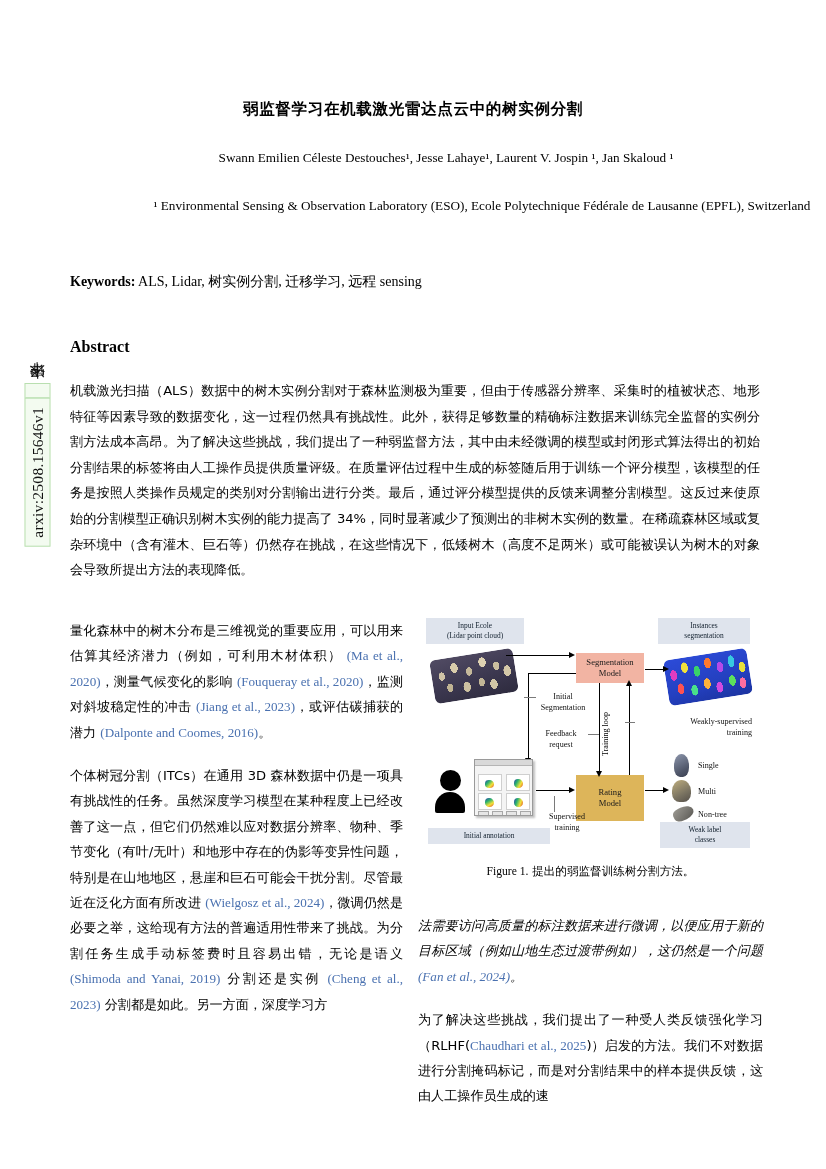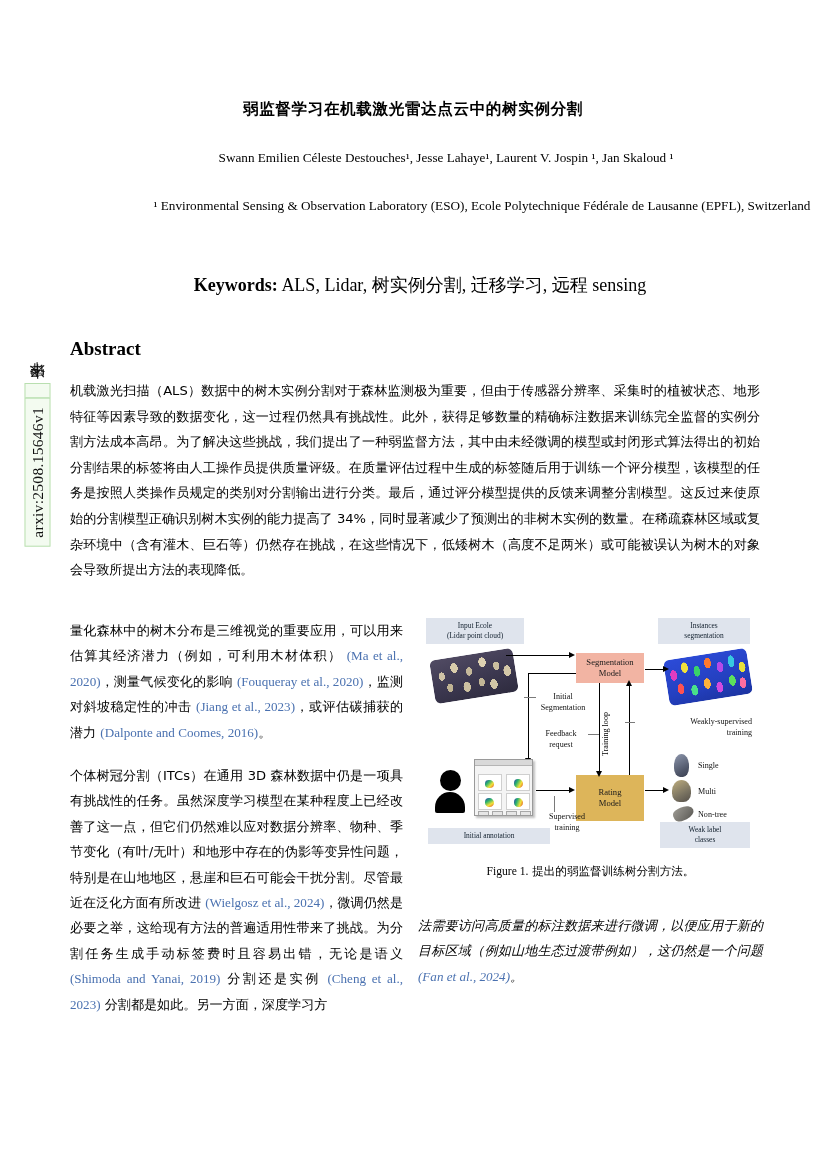--- a/index.html
+++ b/index.html
@@ -91,8 +91,7 @@
   #keywords {
     position: absolute;
     left: 70px; top: 273px; width: 700px;
-    font-size: 18px;
-    text-align: center;
+    font-size: 14px;
   }
   #keywords .kw-label { font-weight: bold; }
 

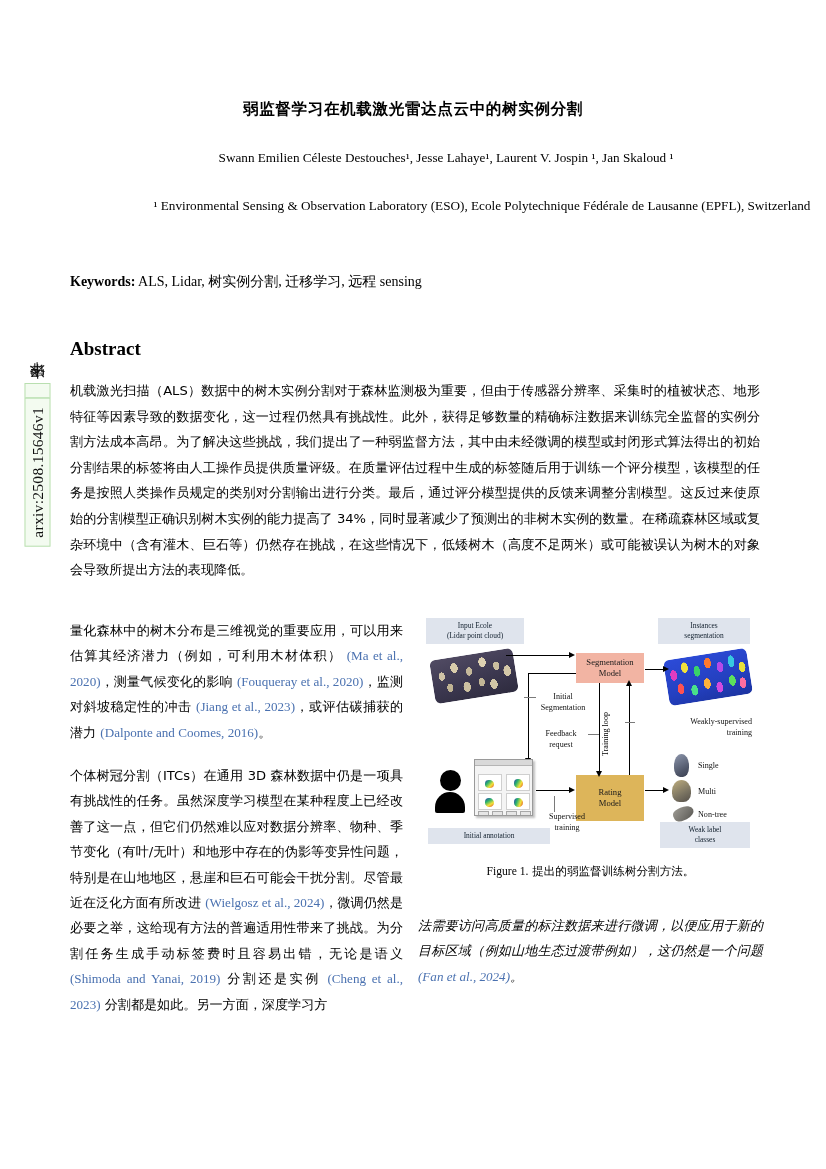--- a/index.html
+++ b/index.html
@@ -98,7 +98,7 @@
   #abstract-head {
     position: absolute;
     left: 70px; top: 338px;
-    font-size: 19px; font-weight: bold;
+    font-size: 16px; font-weight: bold;
   }
 
   #abstract-body {

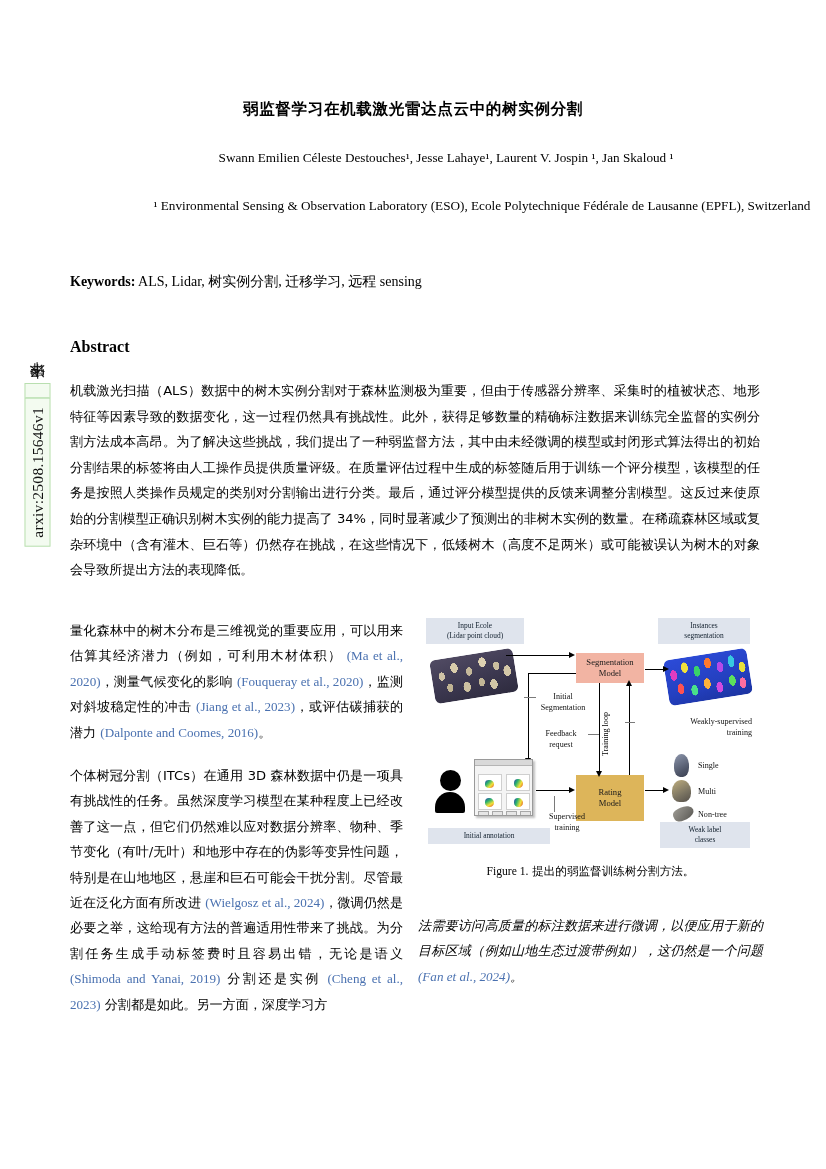--- a/index.html
+++ b/index.html
@@ -451,6 +451,7 @@
     </div>
 
     <div class="para" style="margin-top:34px;font-style:italic;"><span>法需要访问高质量的标注数据来进行微调，以便应用于新的目标区域（例如山地生态过渡带例如），这仍然是一个问题 </span><span class="cite">(Fan et al., 2024)</span><span>。</span></div>
+    <div class="para"><span>为了解决这些挑战，我们提出了一种受人类反馈强化学习（RLHF(</span><span class="cite">Chaudhari et al., 2025</span><span>)）启发的方法。我们不对数据进行分割掩码标记，而是对分割结果中的样本提供反馈，这由人工操作员生成的速</span></div>
   </div>
 
 </div>

